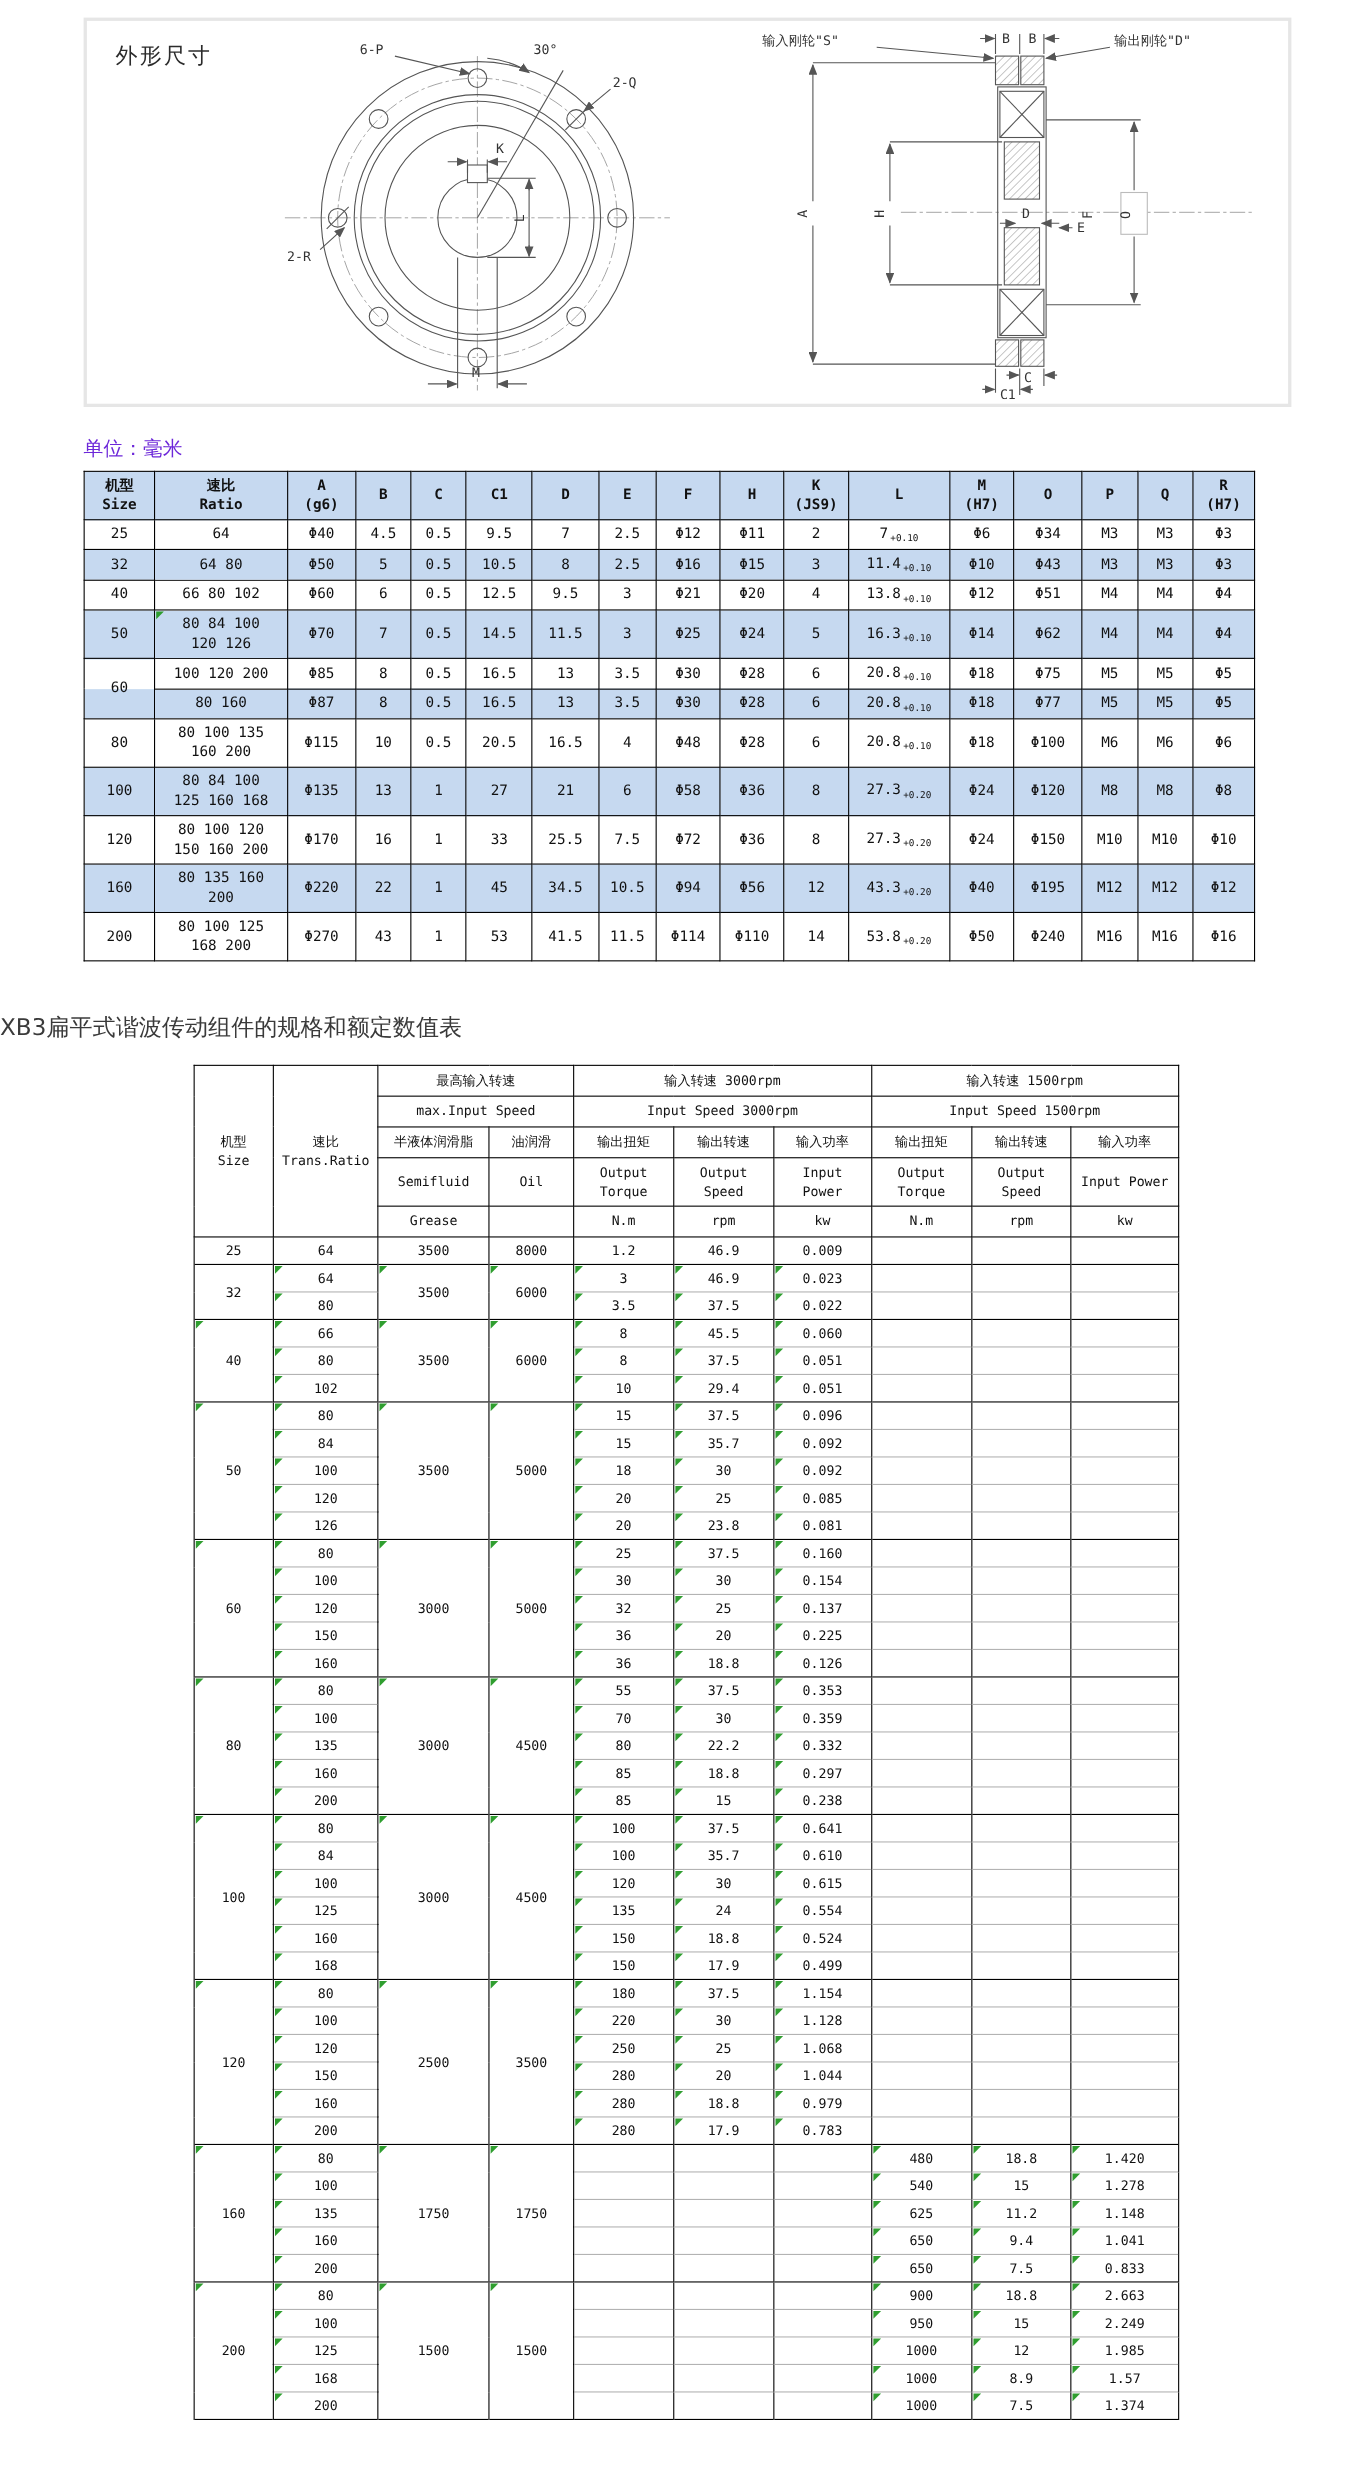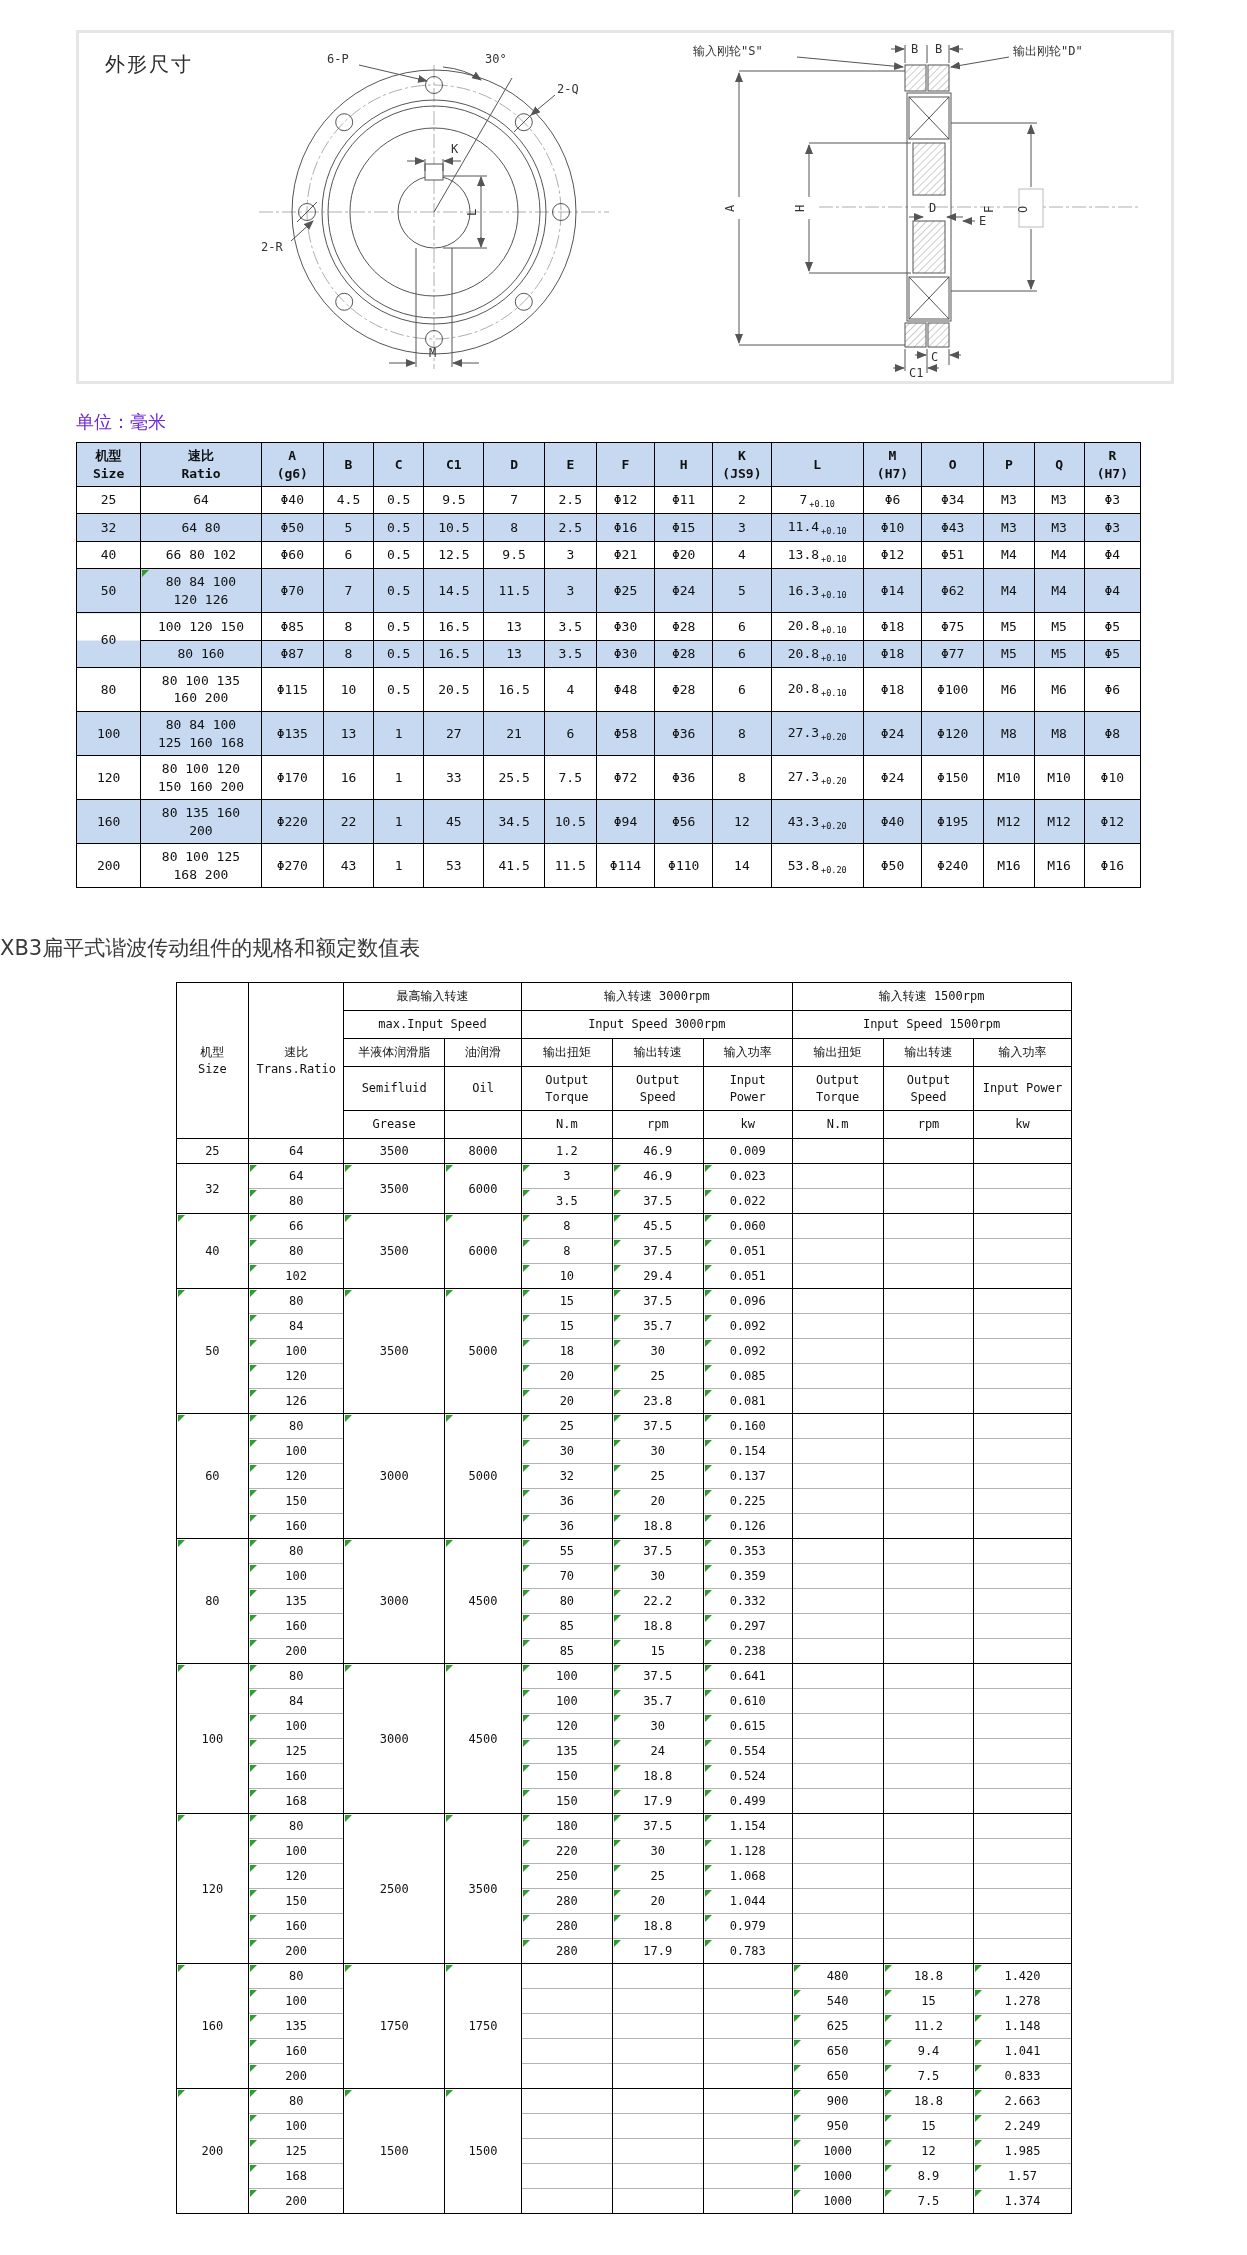--- a/index.html
+++ b/index.html
@@ -6,7 +6,7 @@
   body { width:1247px; font-family:"DejaVu Sans","Liberation Sans",sans-serif; color:#111; }
 
   
-  .drawbox { position:relative; width:1092px; height:348px; margin:30px 0 0 76px;
+  .drawbox { position:relative; width:1092px; height:348px; margin:16px 0 0 76px;
              border:3px solid #e6e6e6; background:#fff; }
   .drawtitle { position:absolute; left:26px; top:18px; font-size:20px; color:#2b2b2b; letter-spacing:2px; }
   .drawbox svg { position:absolute; top:4px; }

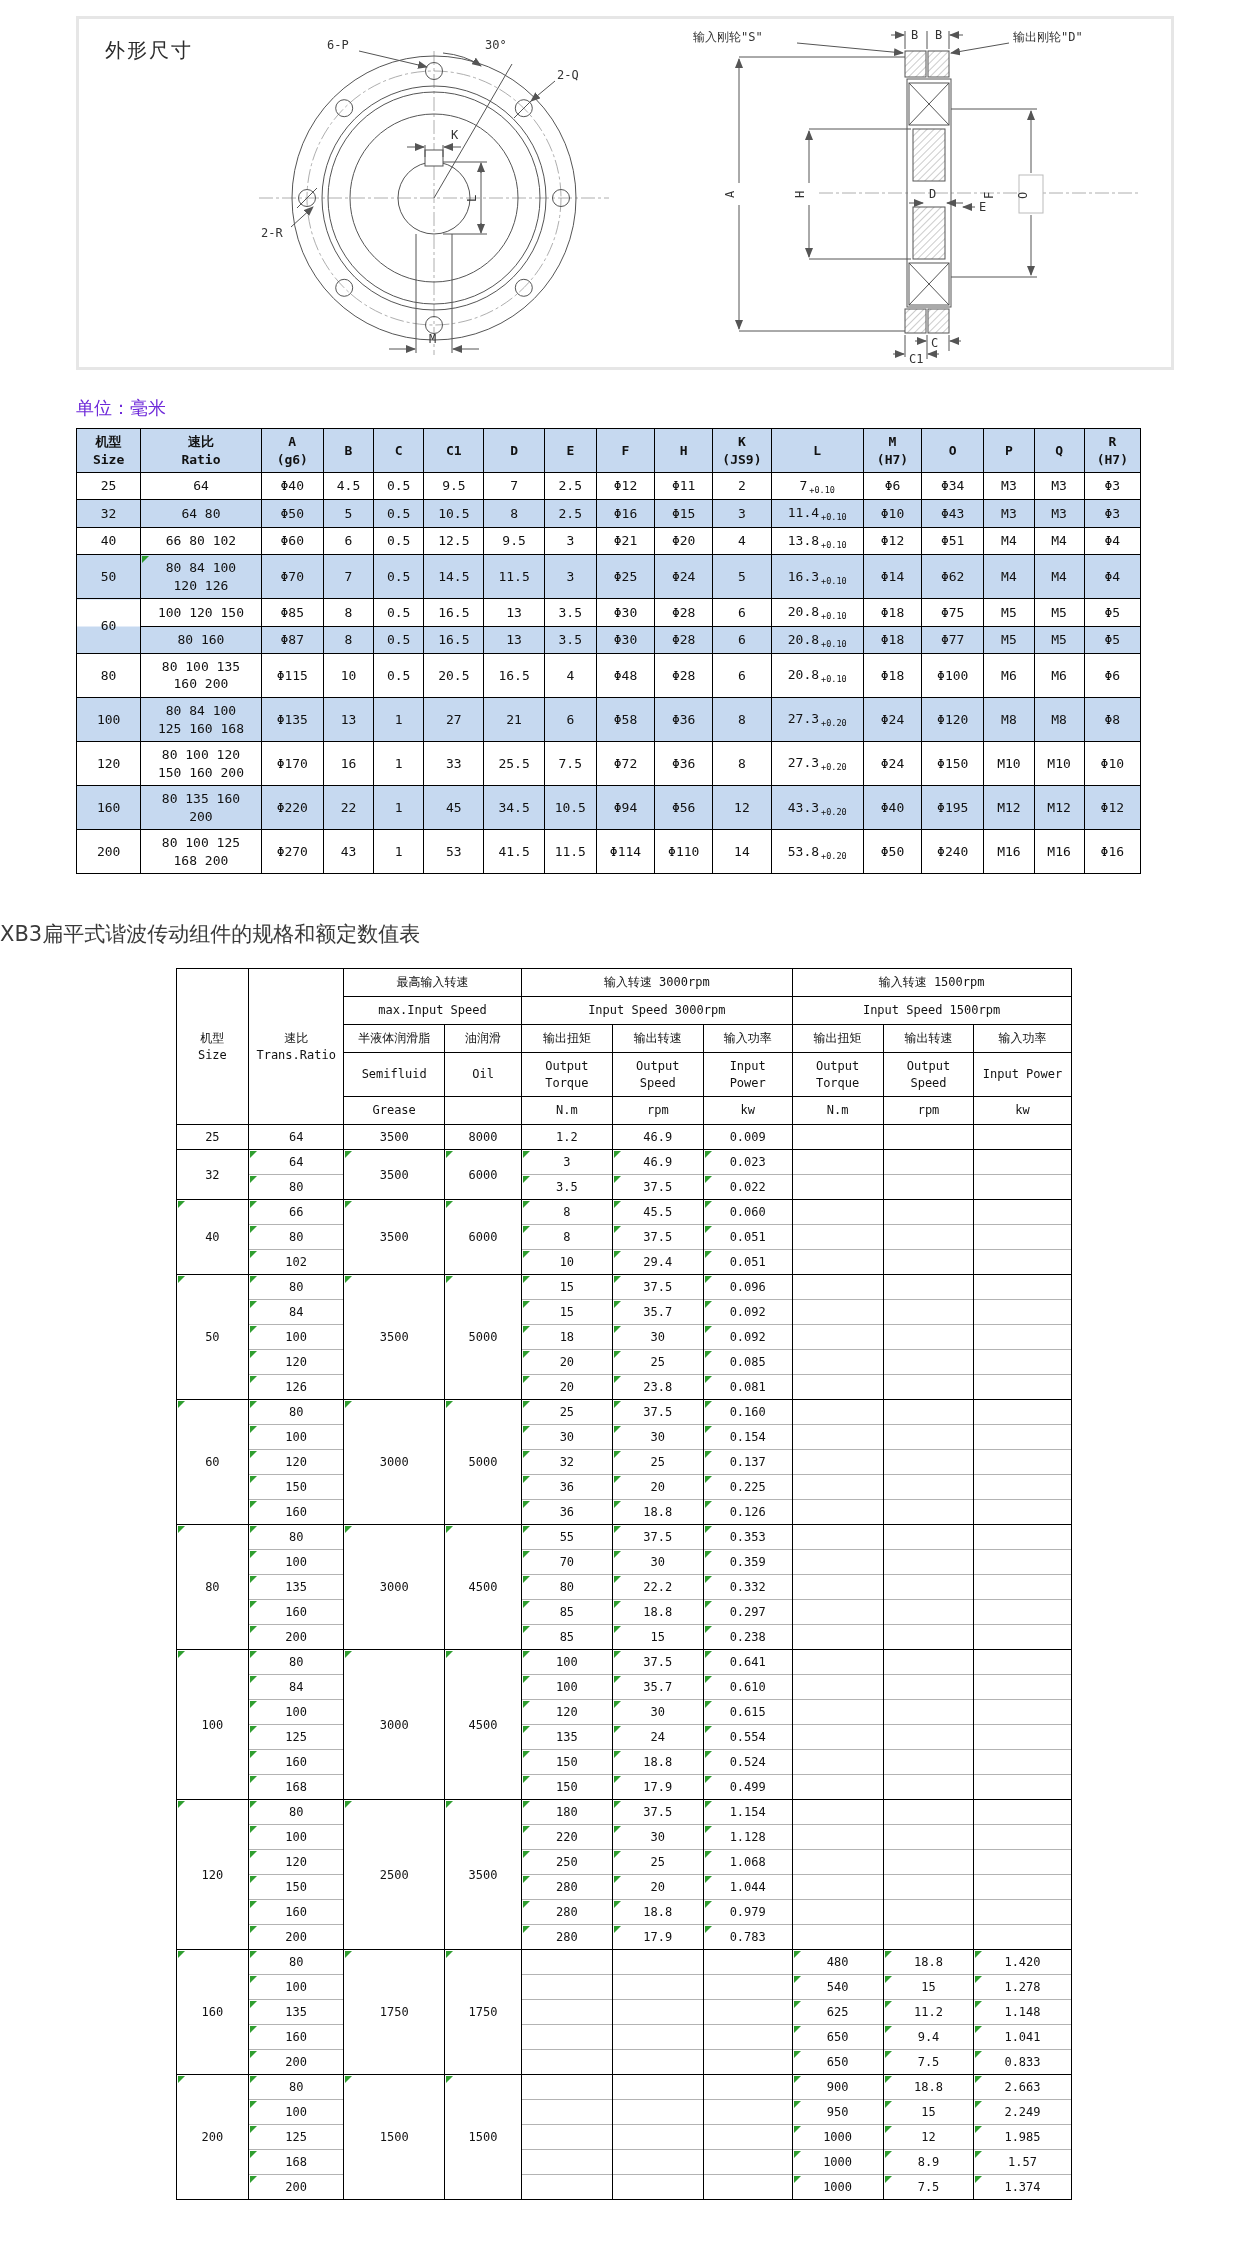--- a/index.html
+++ b/index.html
@@ -320,7 +320,7 @@
       </tr>
       <tr>
         <td rowspan="2" class="split-bg">60</td>
-        <td style="position: relative;">100 120 150</td>
+        <td style="position: relative;">100 120 200</td>
         <td>Φ85</td>
         <td>8</td>
         <td>0.5</td>

